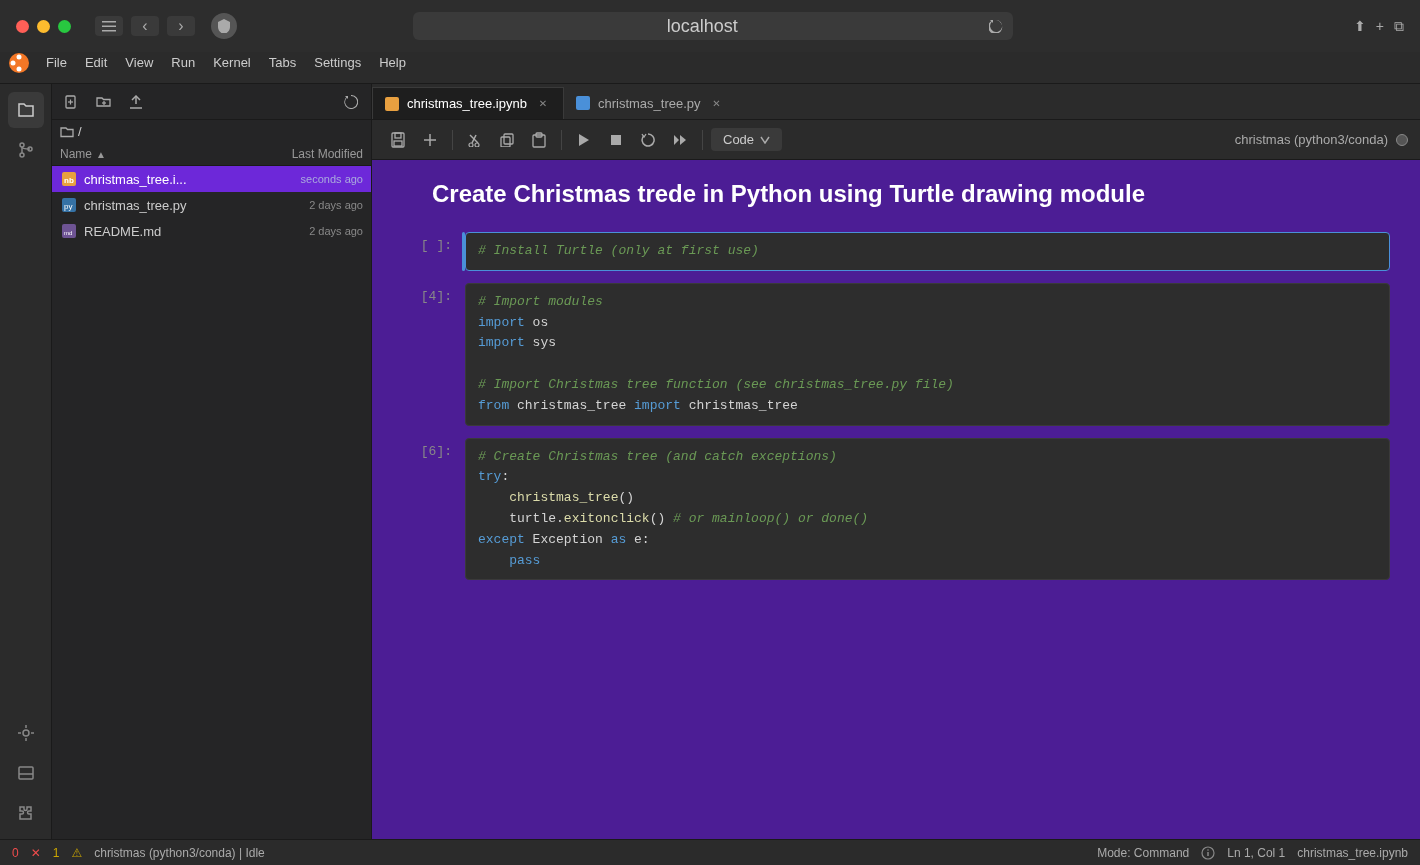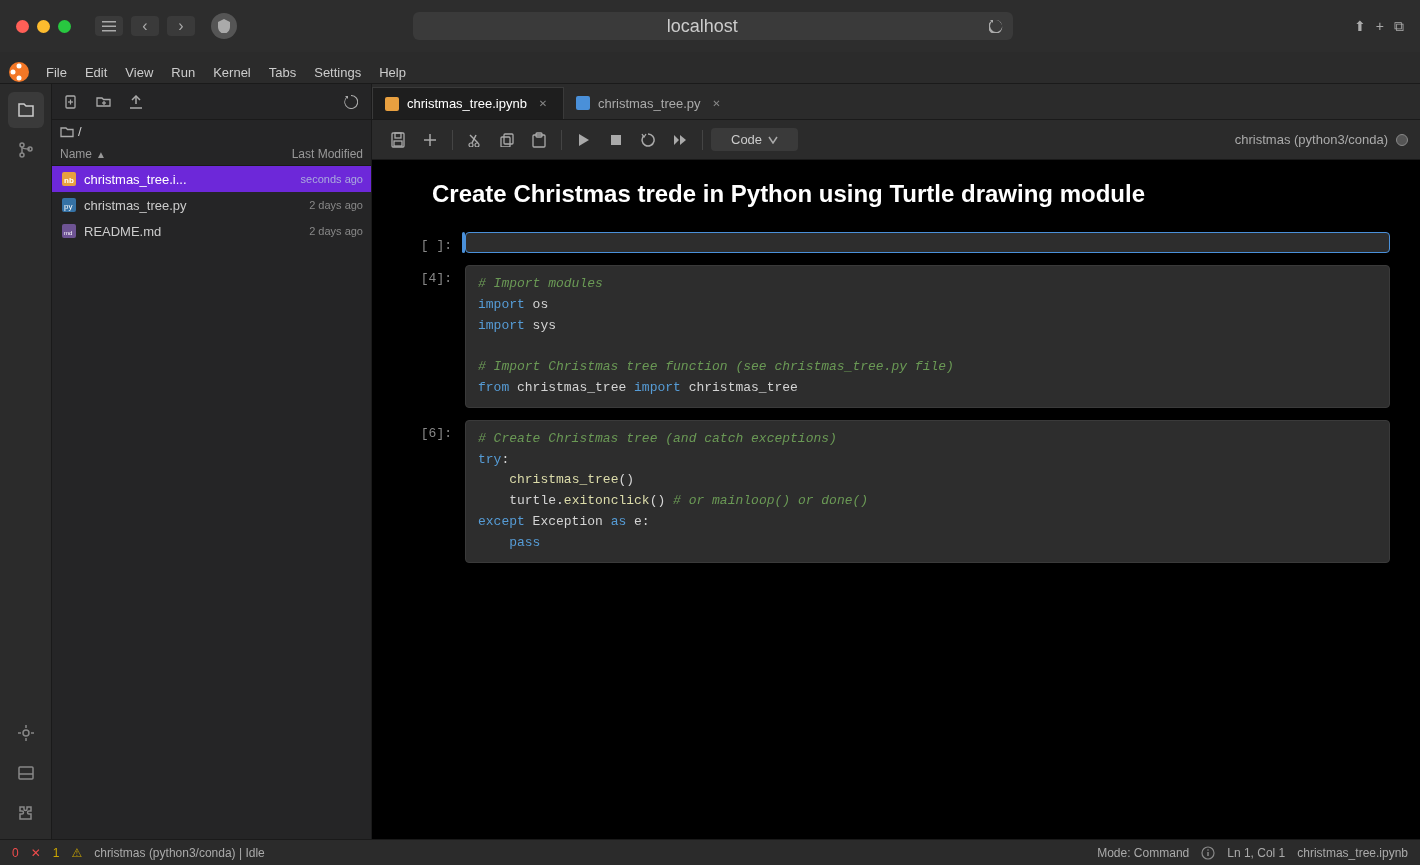--- a/index.html
+++ b/index.html
@@ -93,7 +93,7 @@
       height: 32px;
       background: #2b2b2b;
       display: flex;
-      align-items: flex-end;
+      align-items: flex-start;
       padding: 0 8px;
       gap: 2px;
       flex-shrink: 0;

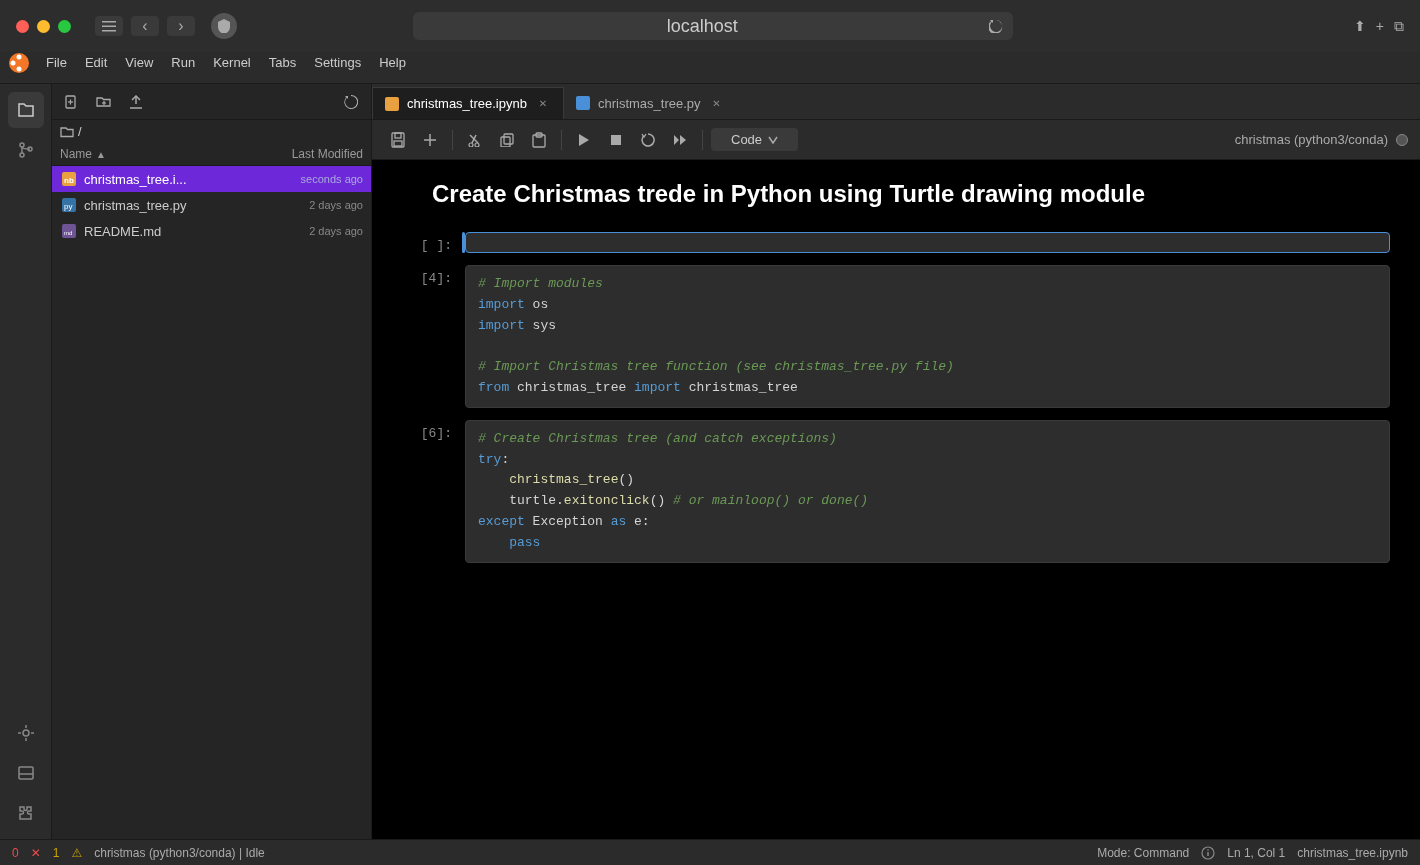--- a/index.html
+++ b/index.html
@@ -314,7 +314,7 @@
       display: flex;
       align-items: center;
       gap: 6px;
-      padding: 4px 20px;
+      padding: 4px 12px;
       background: #3a3a3a;
       border-radius: 4px;
       color: #ccc;

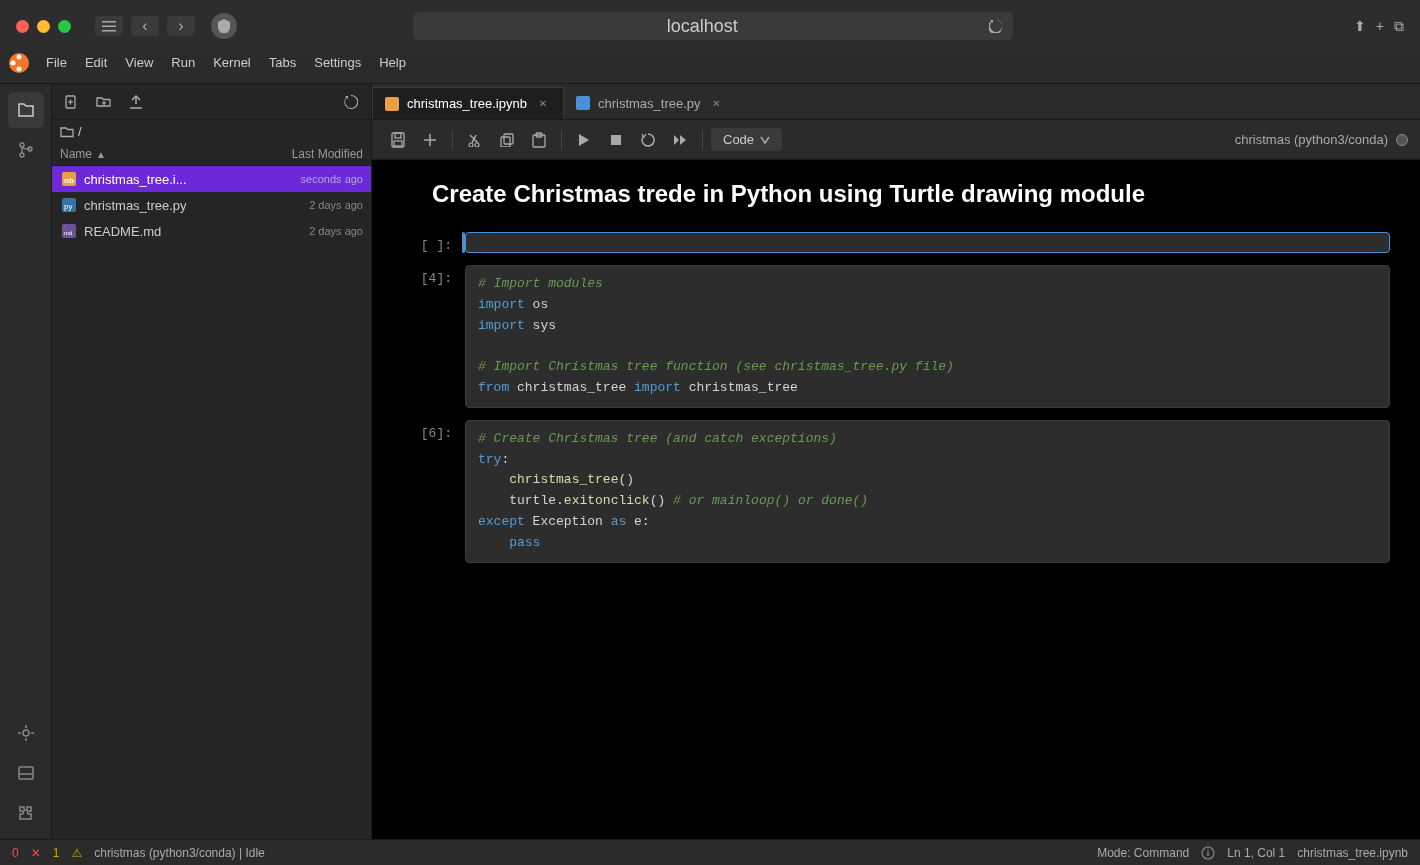--- a/index.html
+++ b/index.html
@@ -343,7 +343,7 @@
       flex: 1;
       overflow-y: auto;
       padding: 20px 30px;
-      background: #000000;
+      background: #4c1d95;
     }
     .notebook-title {
       color: #ffffff;

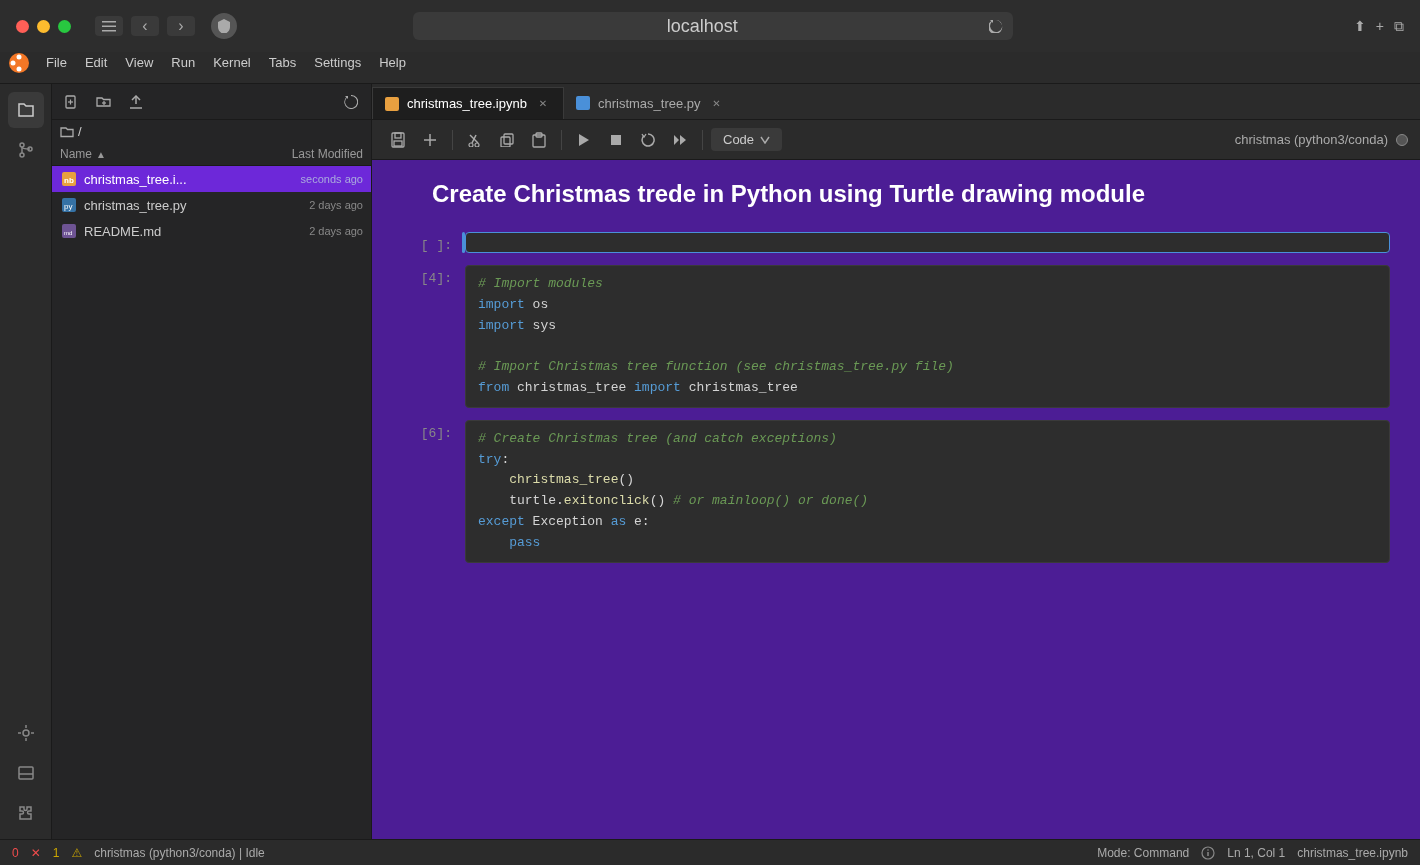--- a/index.html
+++ b/index.html
@@ -689,6 +689,7 @@
         <div class="cell-prompt">[ ]:</div>
         <div class="cell-left-border"></div>
         <div class="cell-content active">
+          <div><span class="code-comment"># Install Turtle (only at first use)</span></div>
         </div>
       </div>
 

